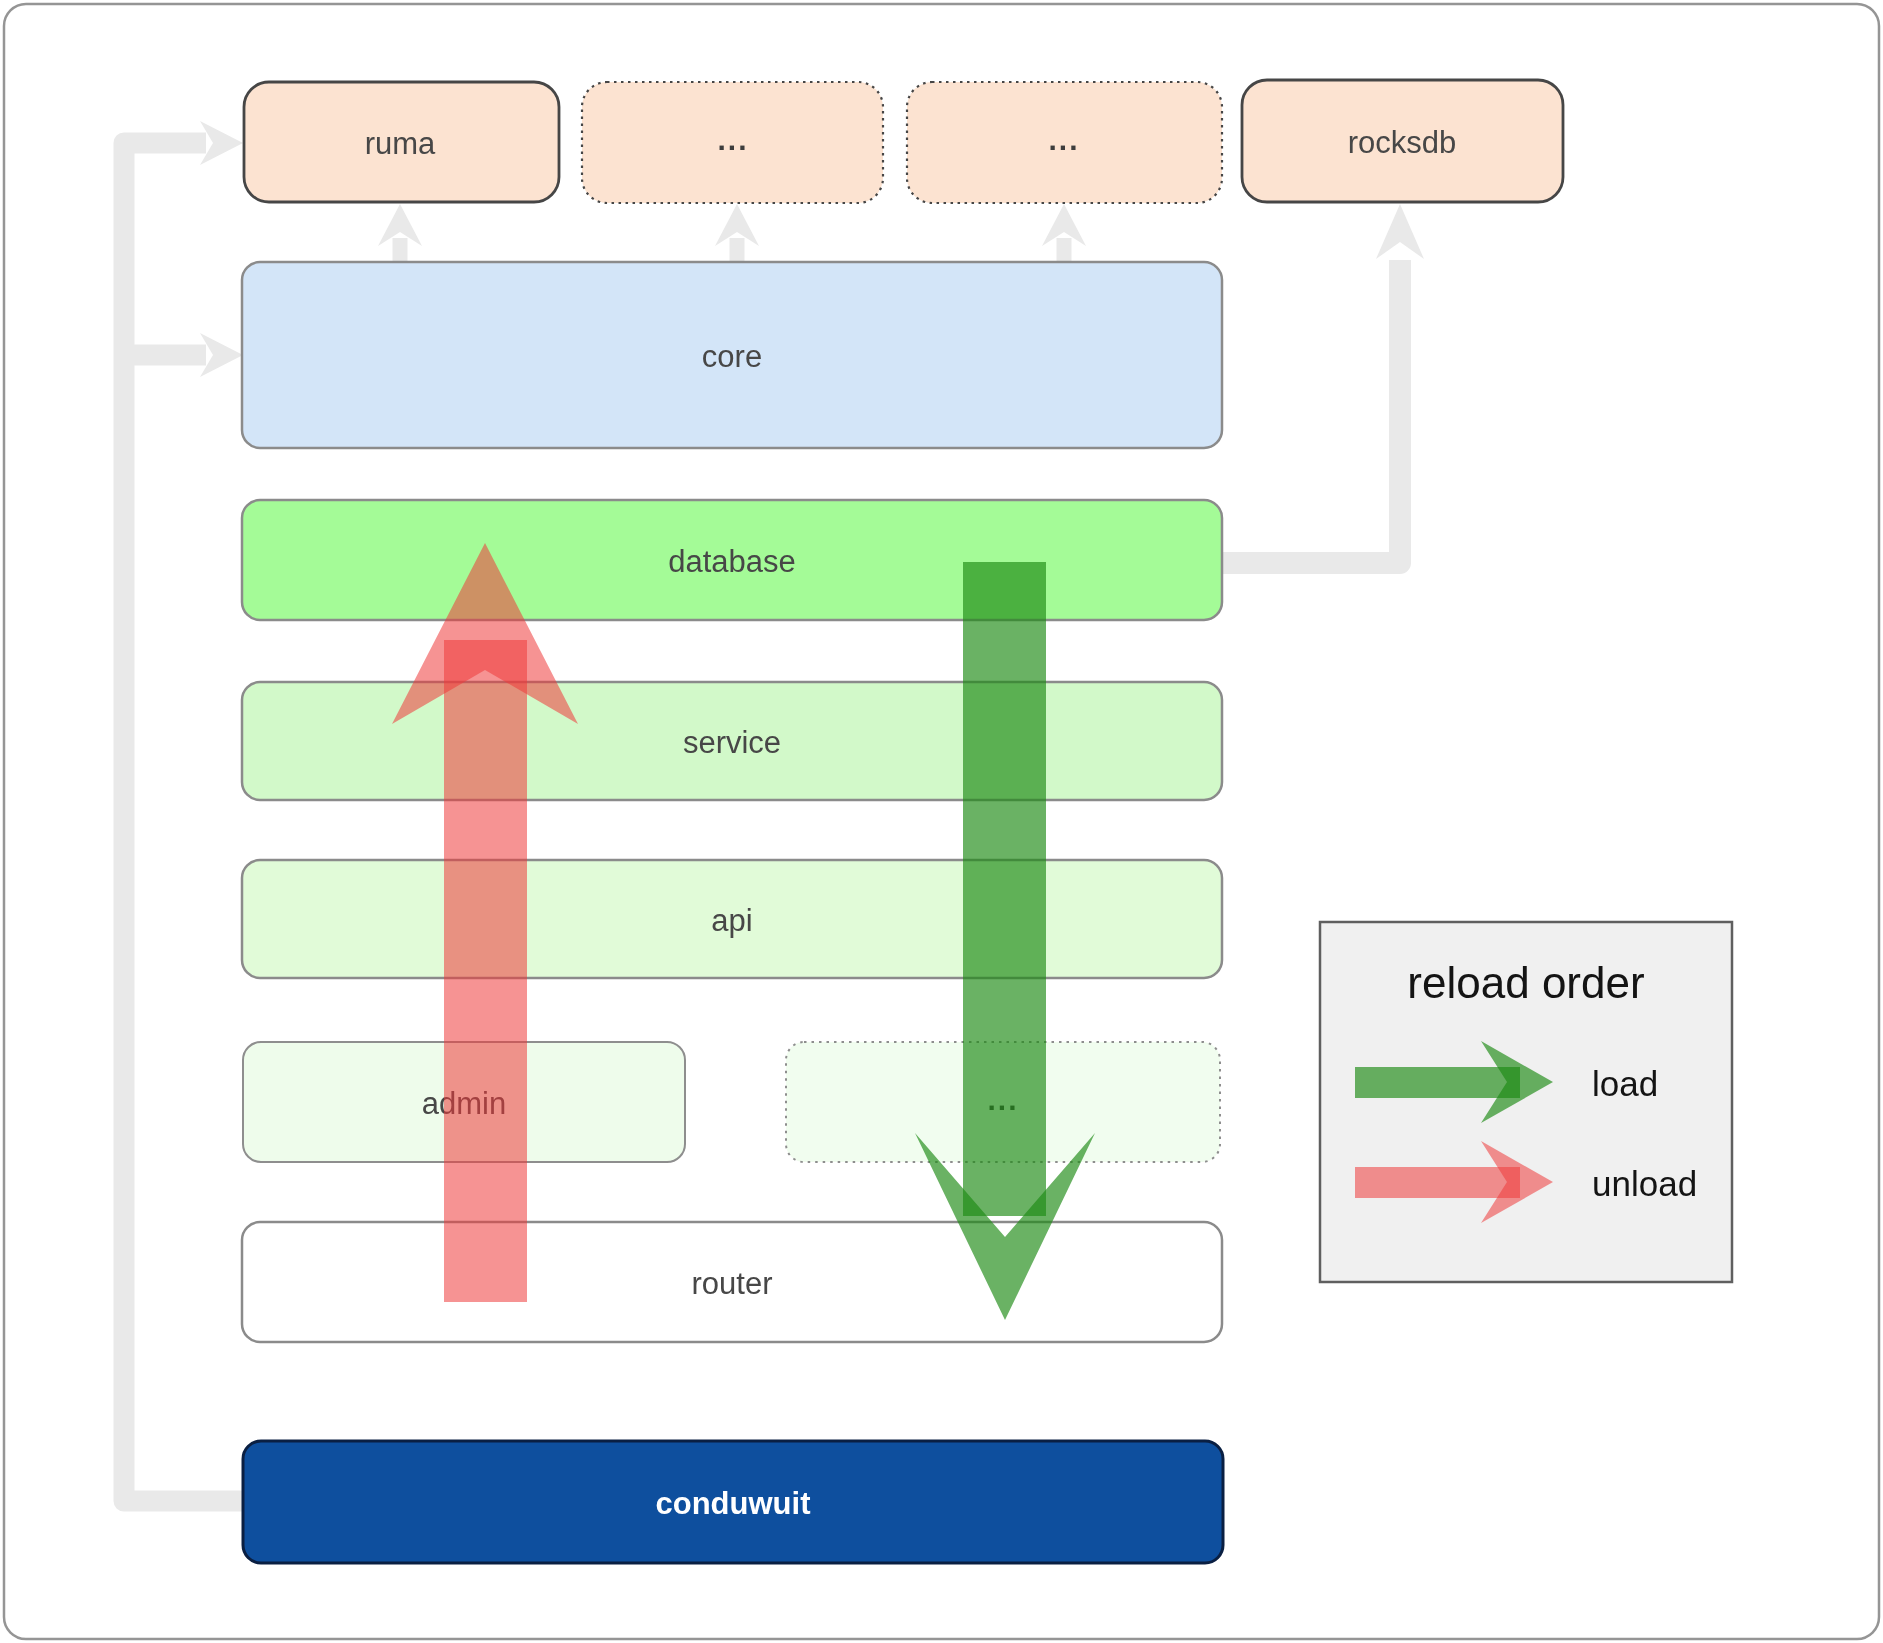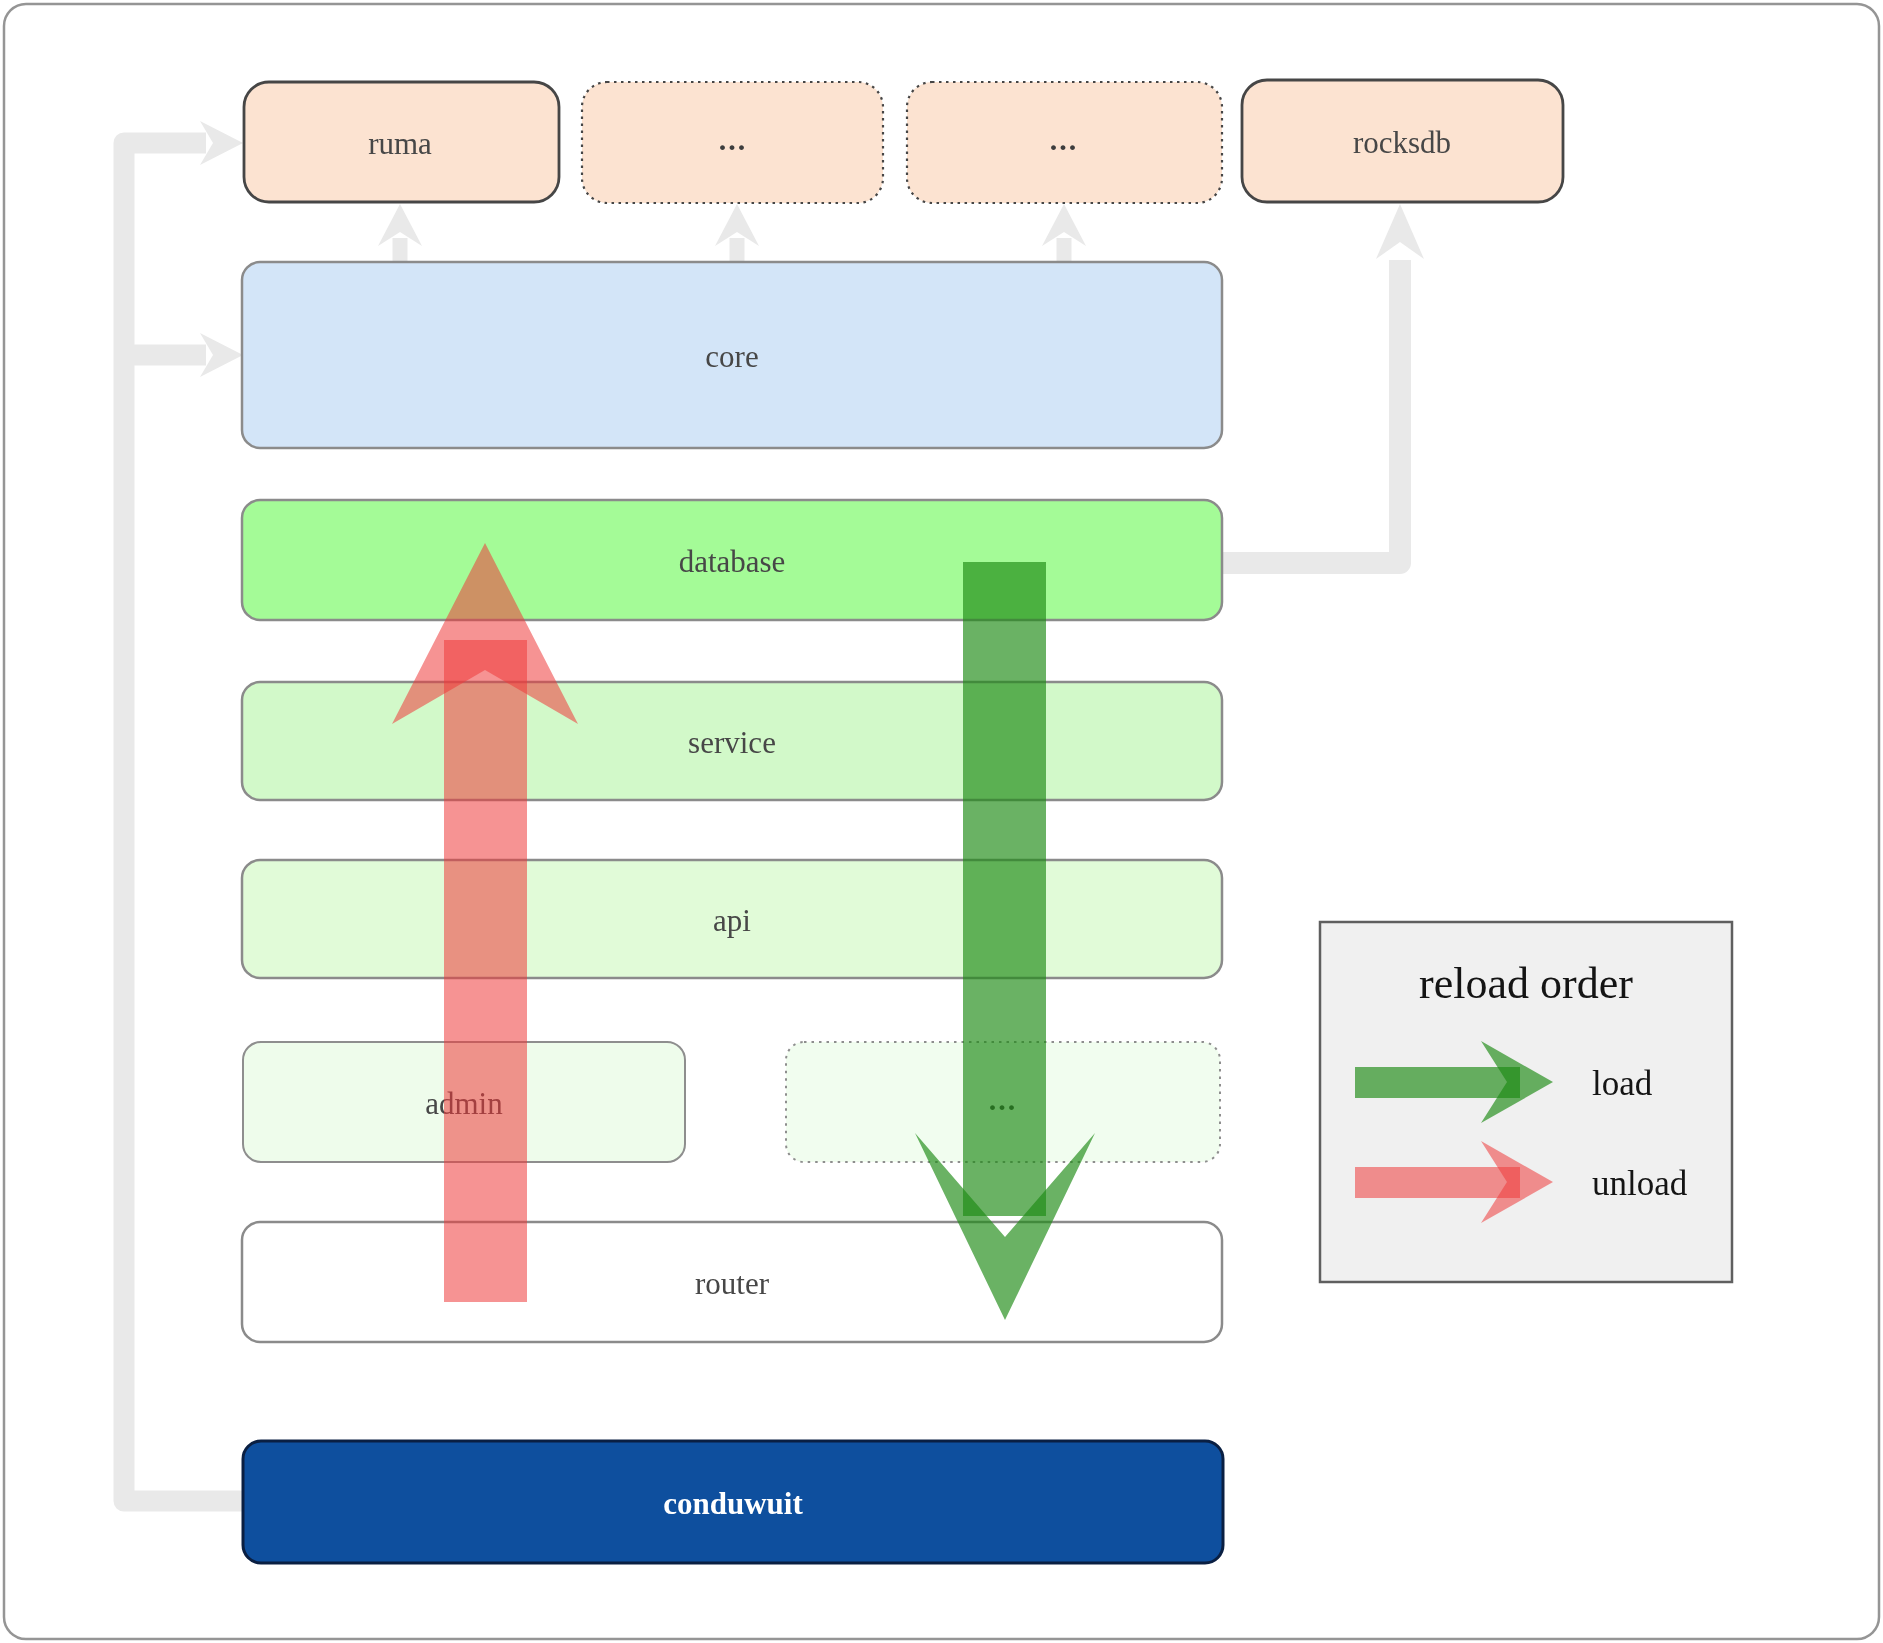--- a/index.html
+++ b/index.html
@@ -4,7 +4,7 @@
 <style>
   html, body { margin: 0; padding: 0; background: #fff; }
   body { font-family: "Liberation Sans", sans-serif; }
-  .stage { width: 1883px; height: 1643px; position: relative; background: var(--background, #fff); font-family: Liberation Serif, serif; }
+  .stage { width: 1883px; height: 1643px; position: relative; background: var(--background, #fff); }
   svg { display: block; }
 
   

